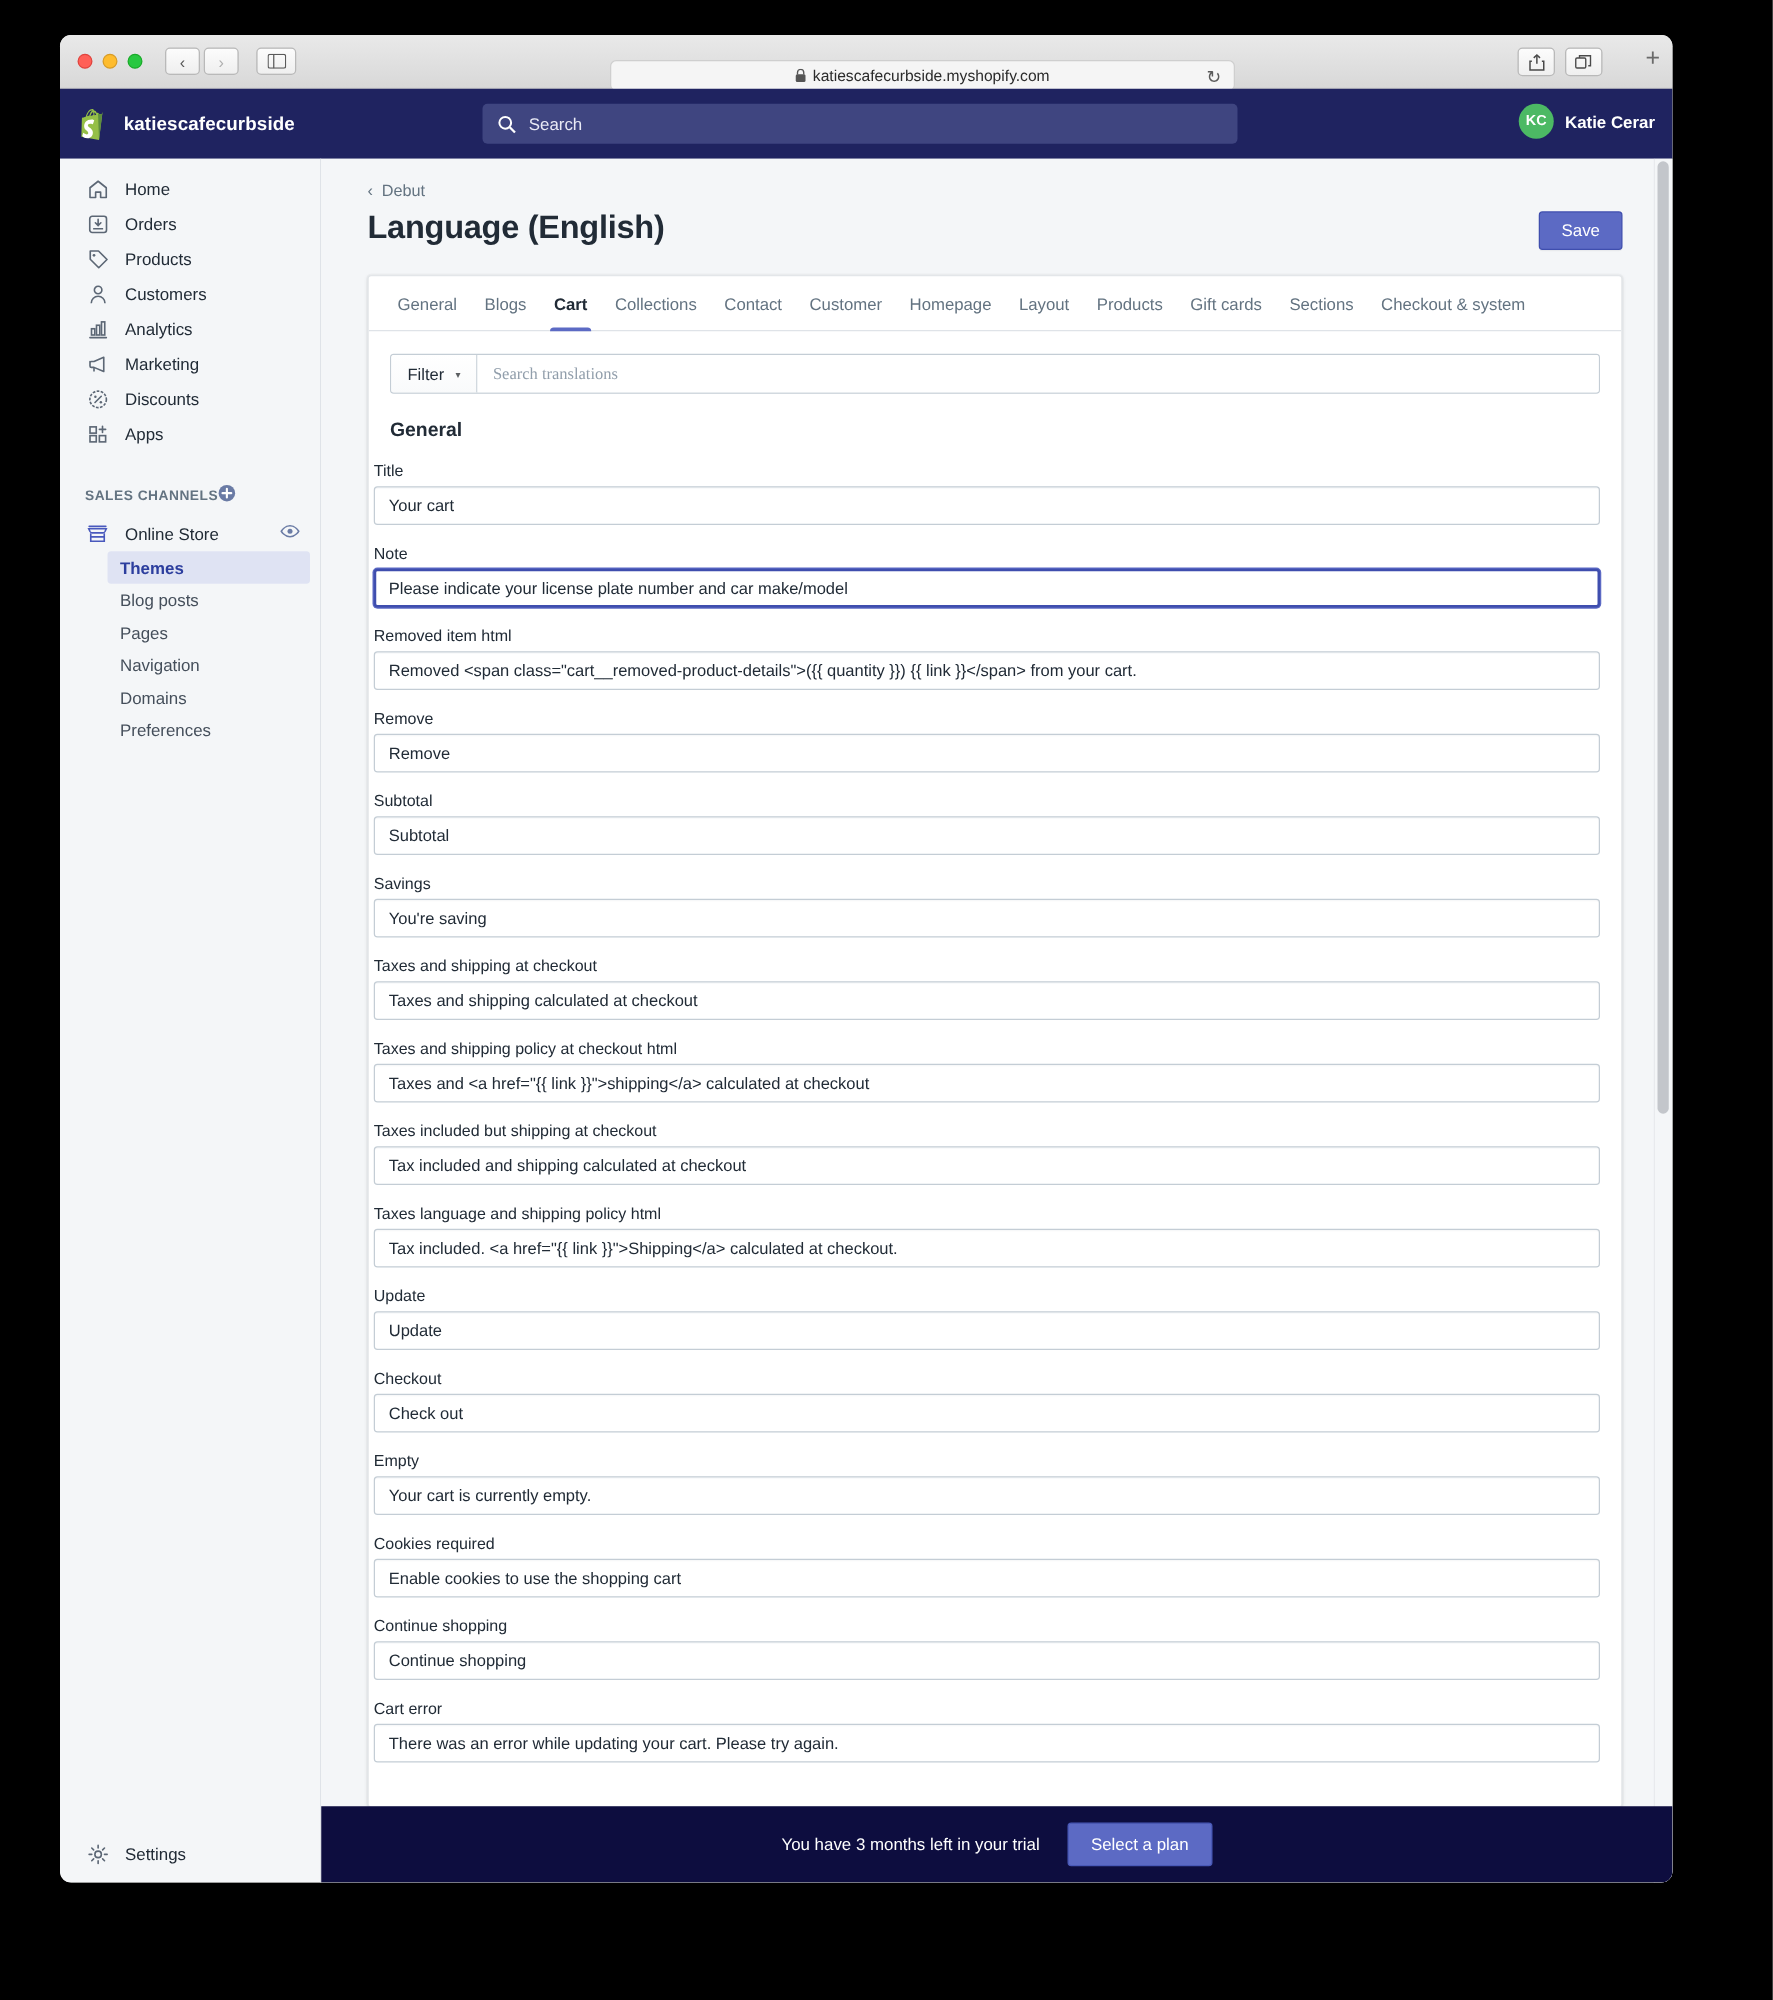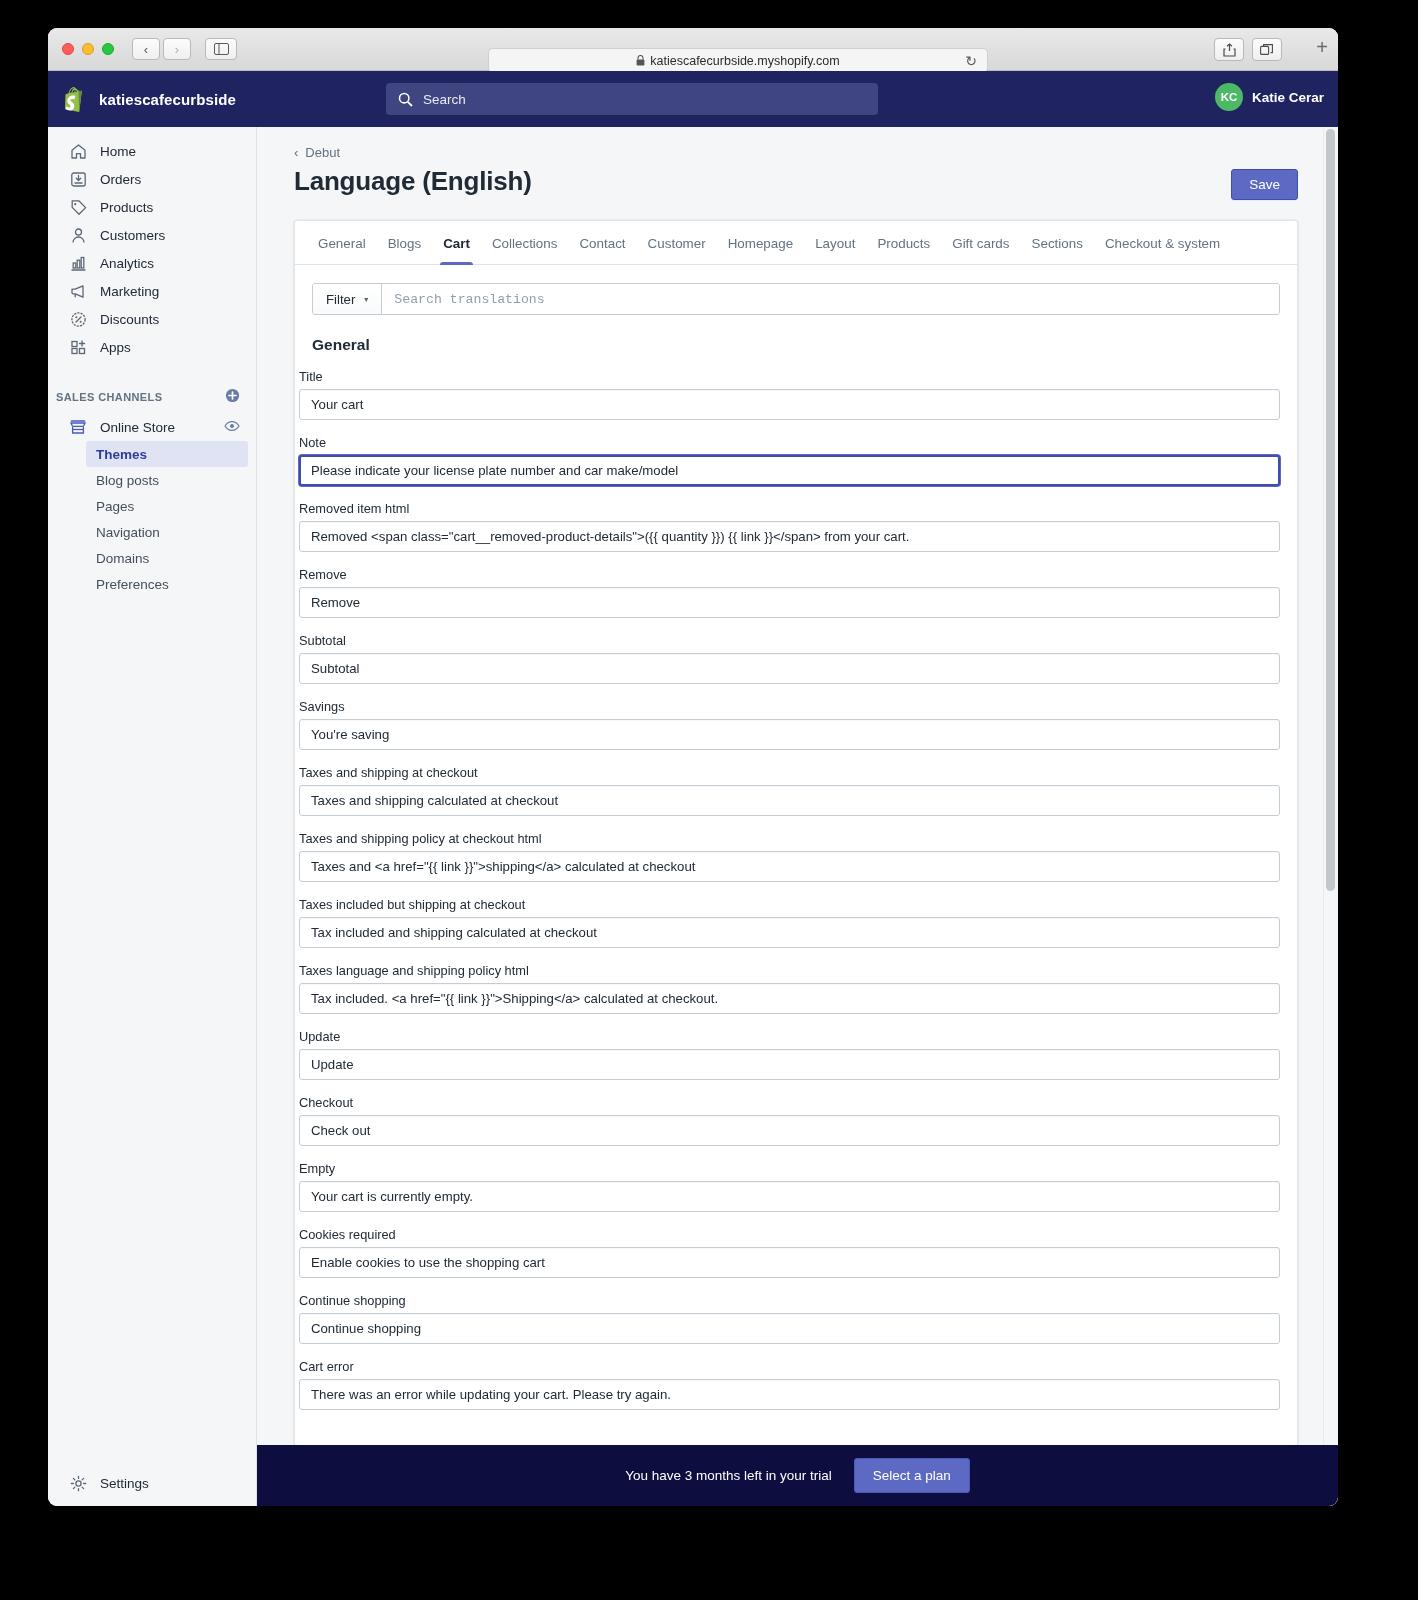--- a/index.html
+++ b/index.html
@@ -101,7 +101,7 @@
   }
   .searchbox {
     position: absolute; left: 338px; top: 12px;
-    width: 492px; height: 32px;
+    width: 604px; height: 32px;
     background: #3f4580;
     border-radius: 4px;
     display: flex; align-items: center;

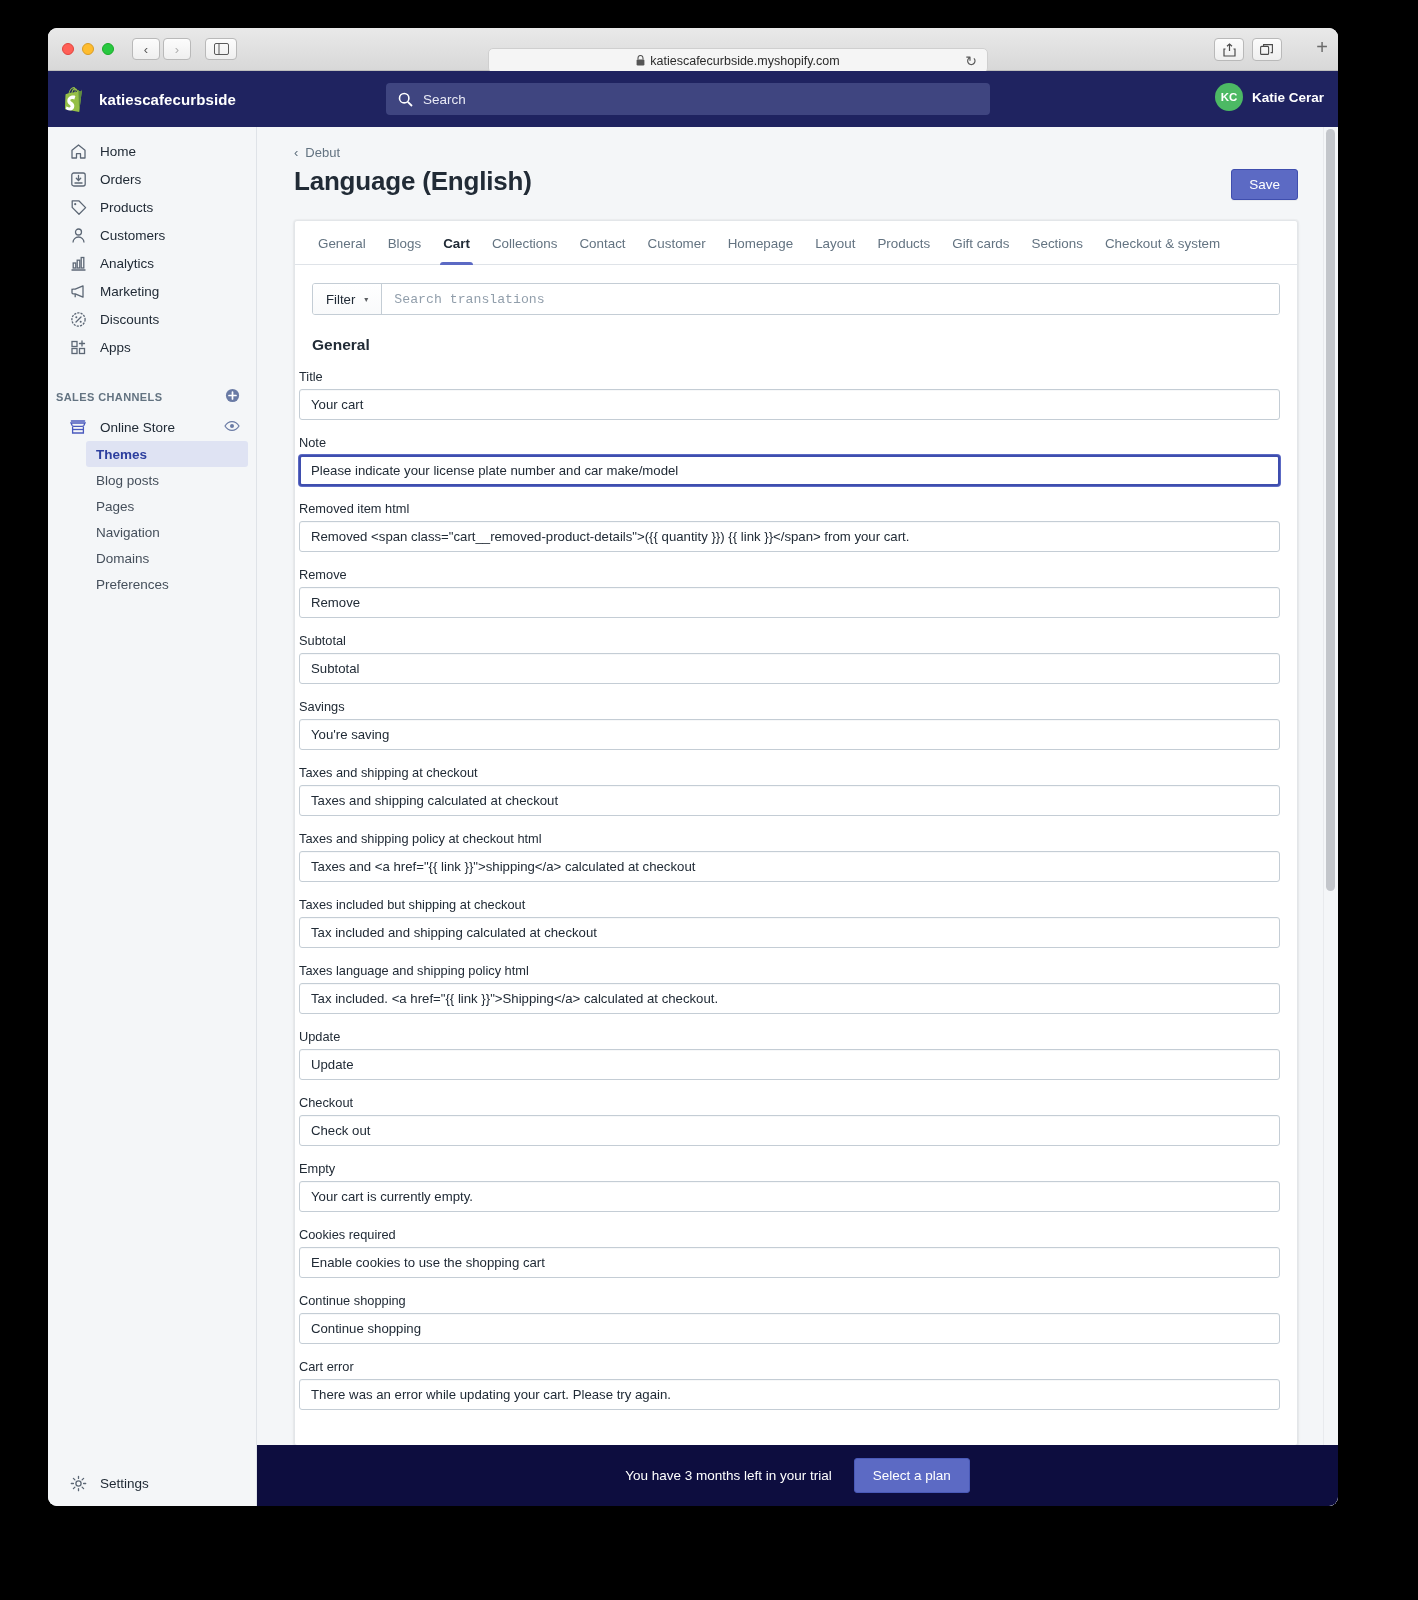--- a/index.html
+++ b/index.html
@@ -272,7 +272,7 @@
   .filter-input {
     flex: 1; border: none; outline: none;
     padding: 0 12px; font-size: 13.2px;
-    font-family: Liberation Mono, monospace;
+    font-family: Liberation Serif, serif;
     color: #212b36; background: #ffffff;
   }
   .filter-input::placeholder { color: #919eab; }

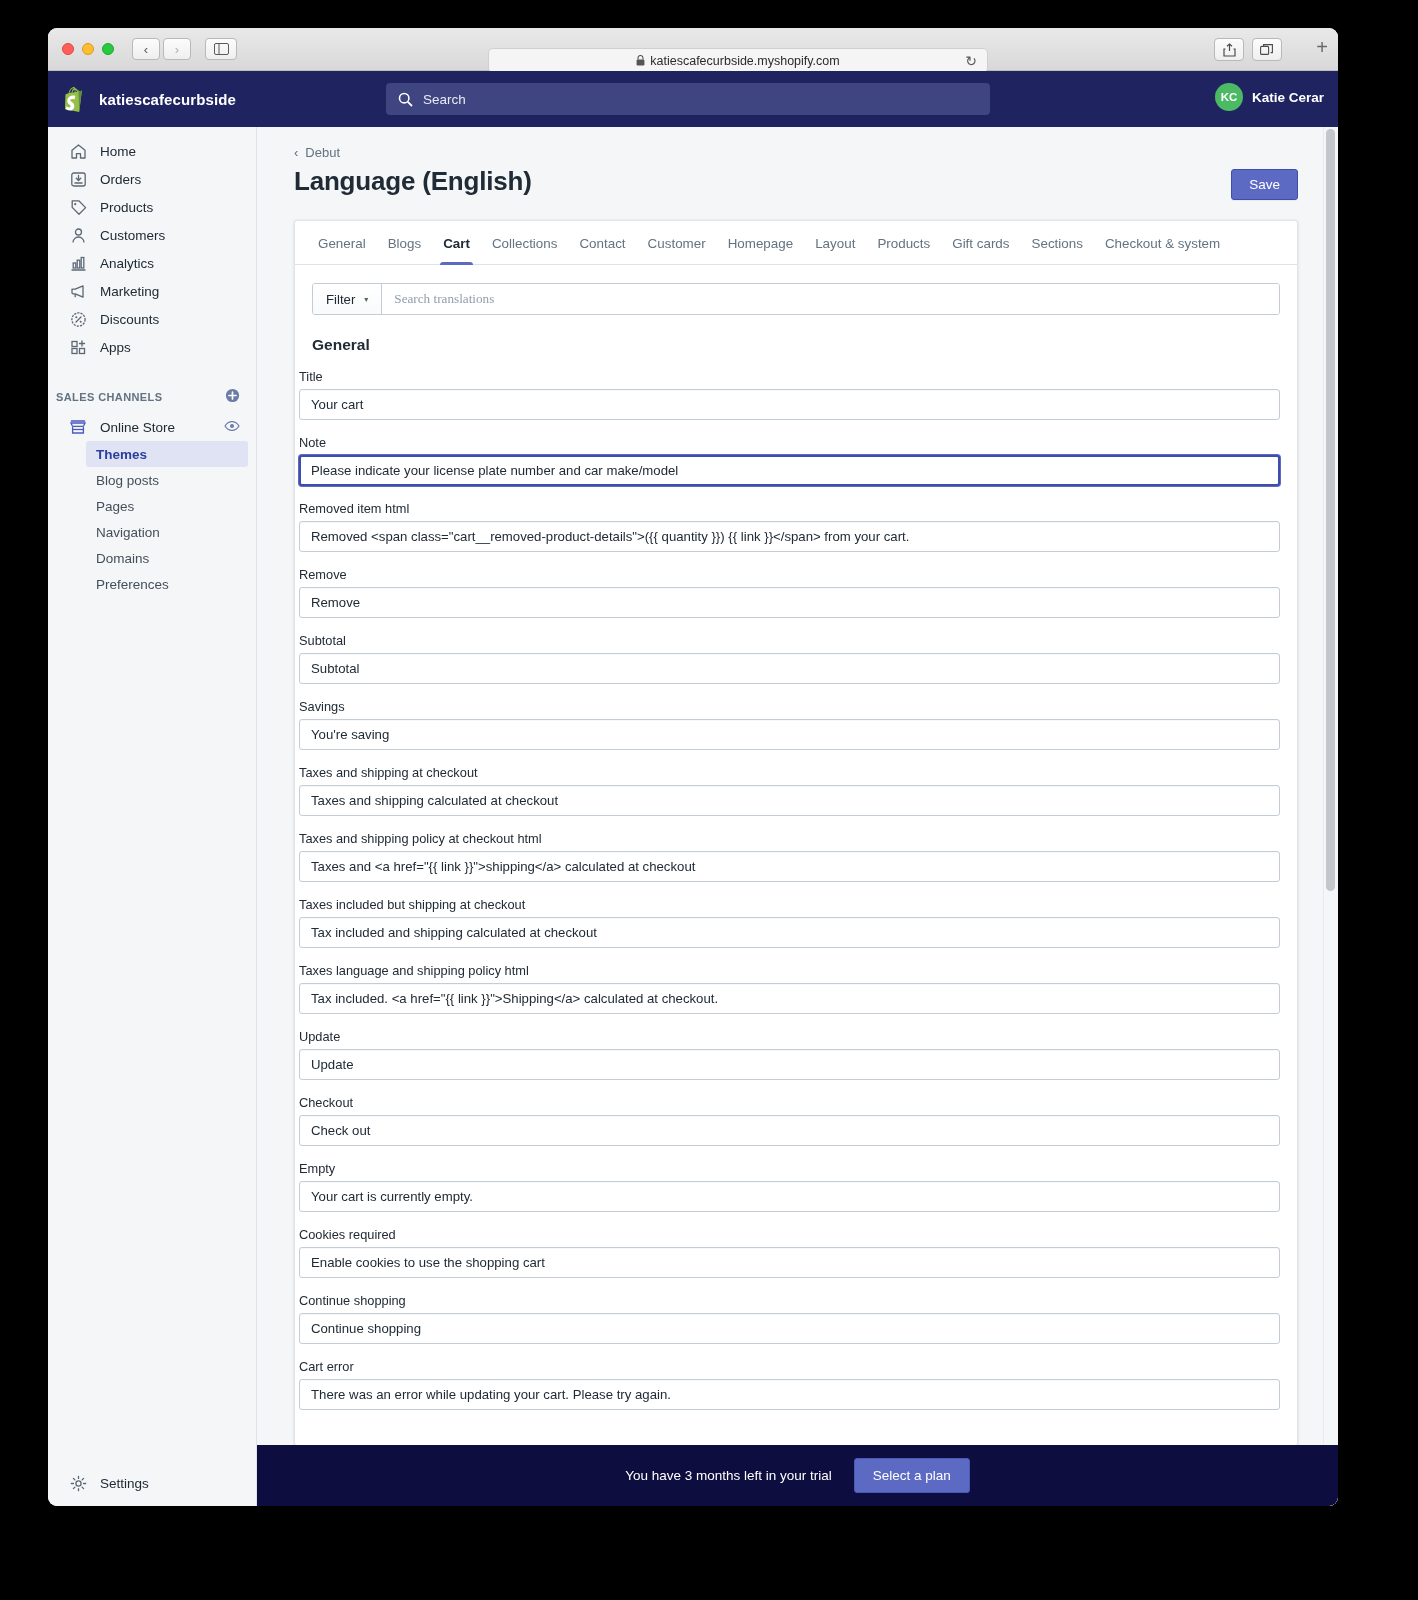--- a/index.html
+++ b/index.html
@@ -150,8 +150,8 @@
   .nav-item .nlabel { font-size: 13.5px; color: #212b36; }
 
   .section-head {
-    display: flex; align-items: center; justify-content: space-between;
-    padding: 0 16px 0 8px;
+    display: flex; align-items: center; justify-content: flex-start;
+    padding: 0 16px 0 20px;
     margin-top: 26px; margin-bottom: 6px;
     height: 20px;
   }

